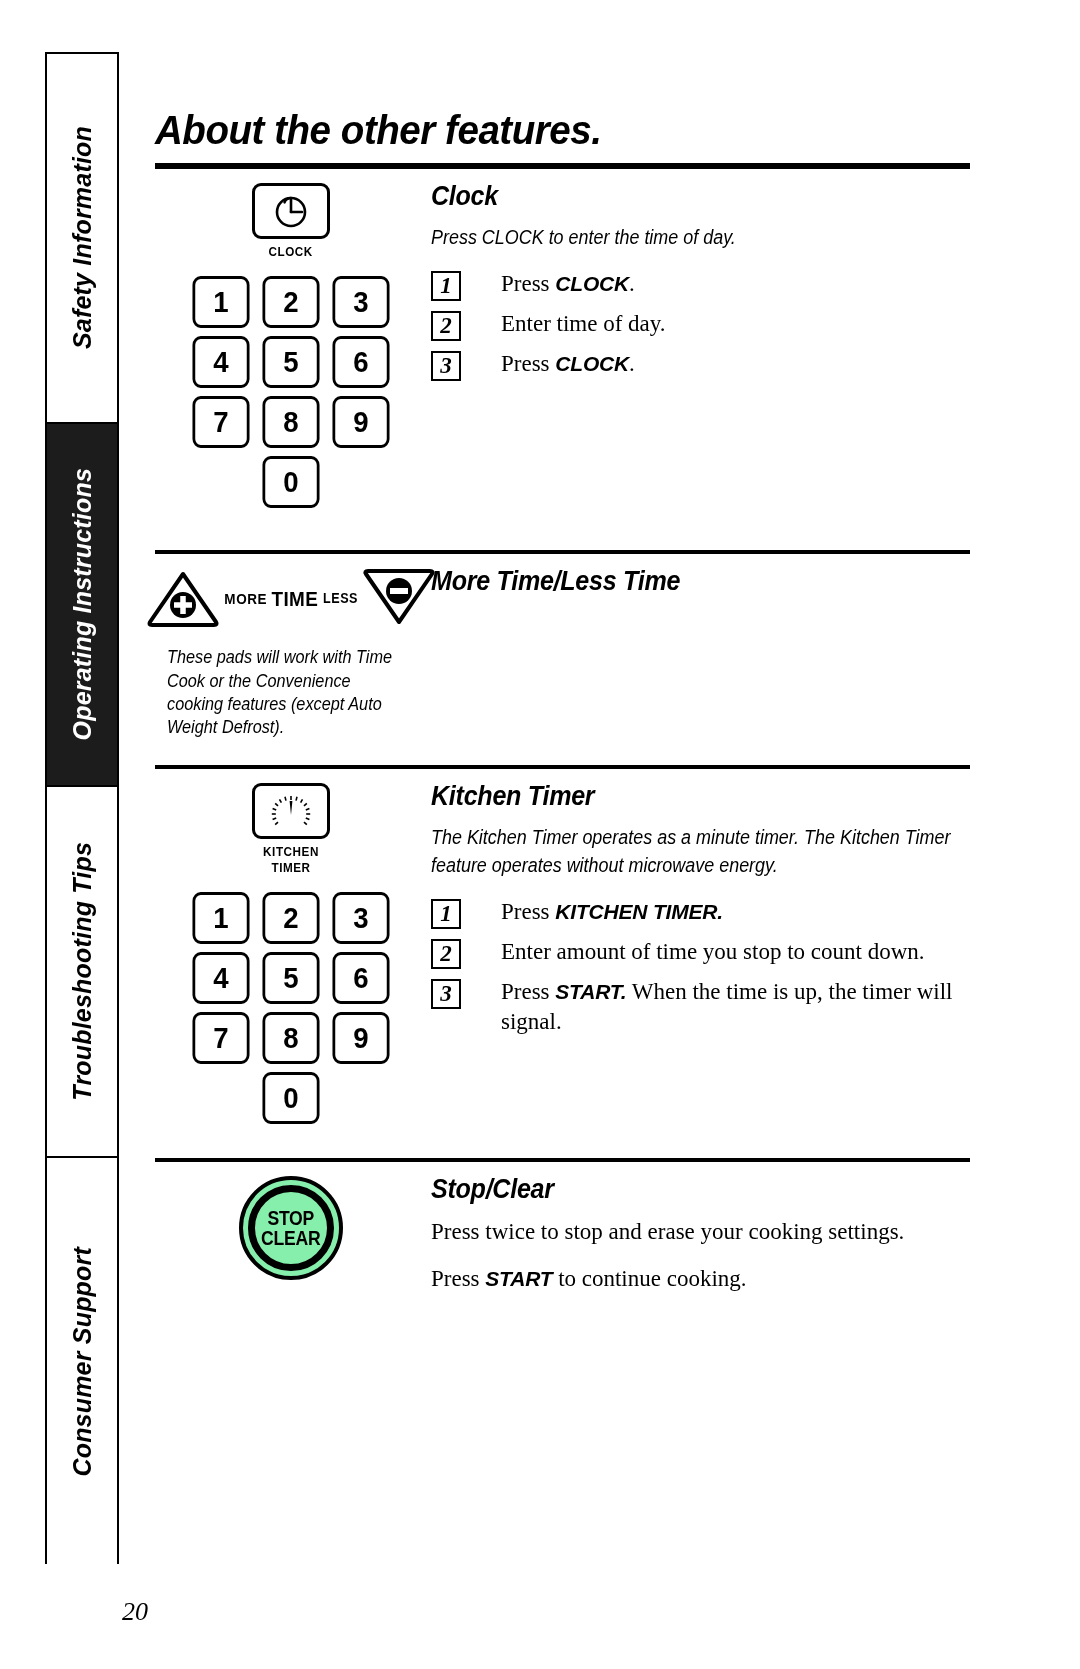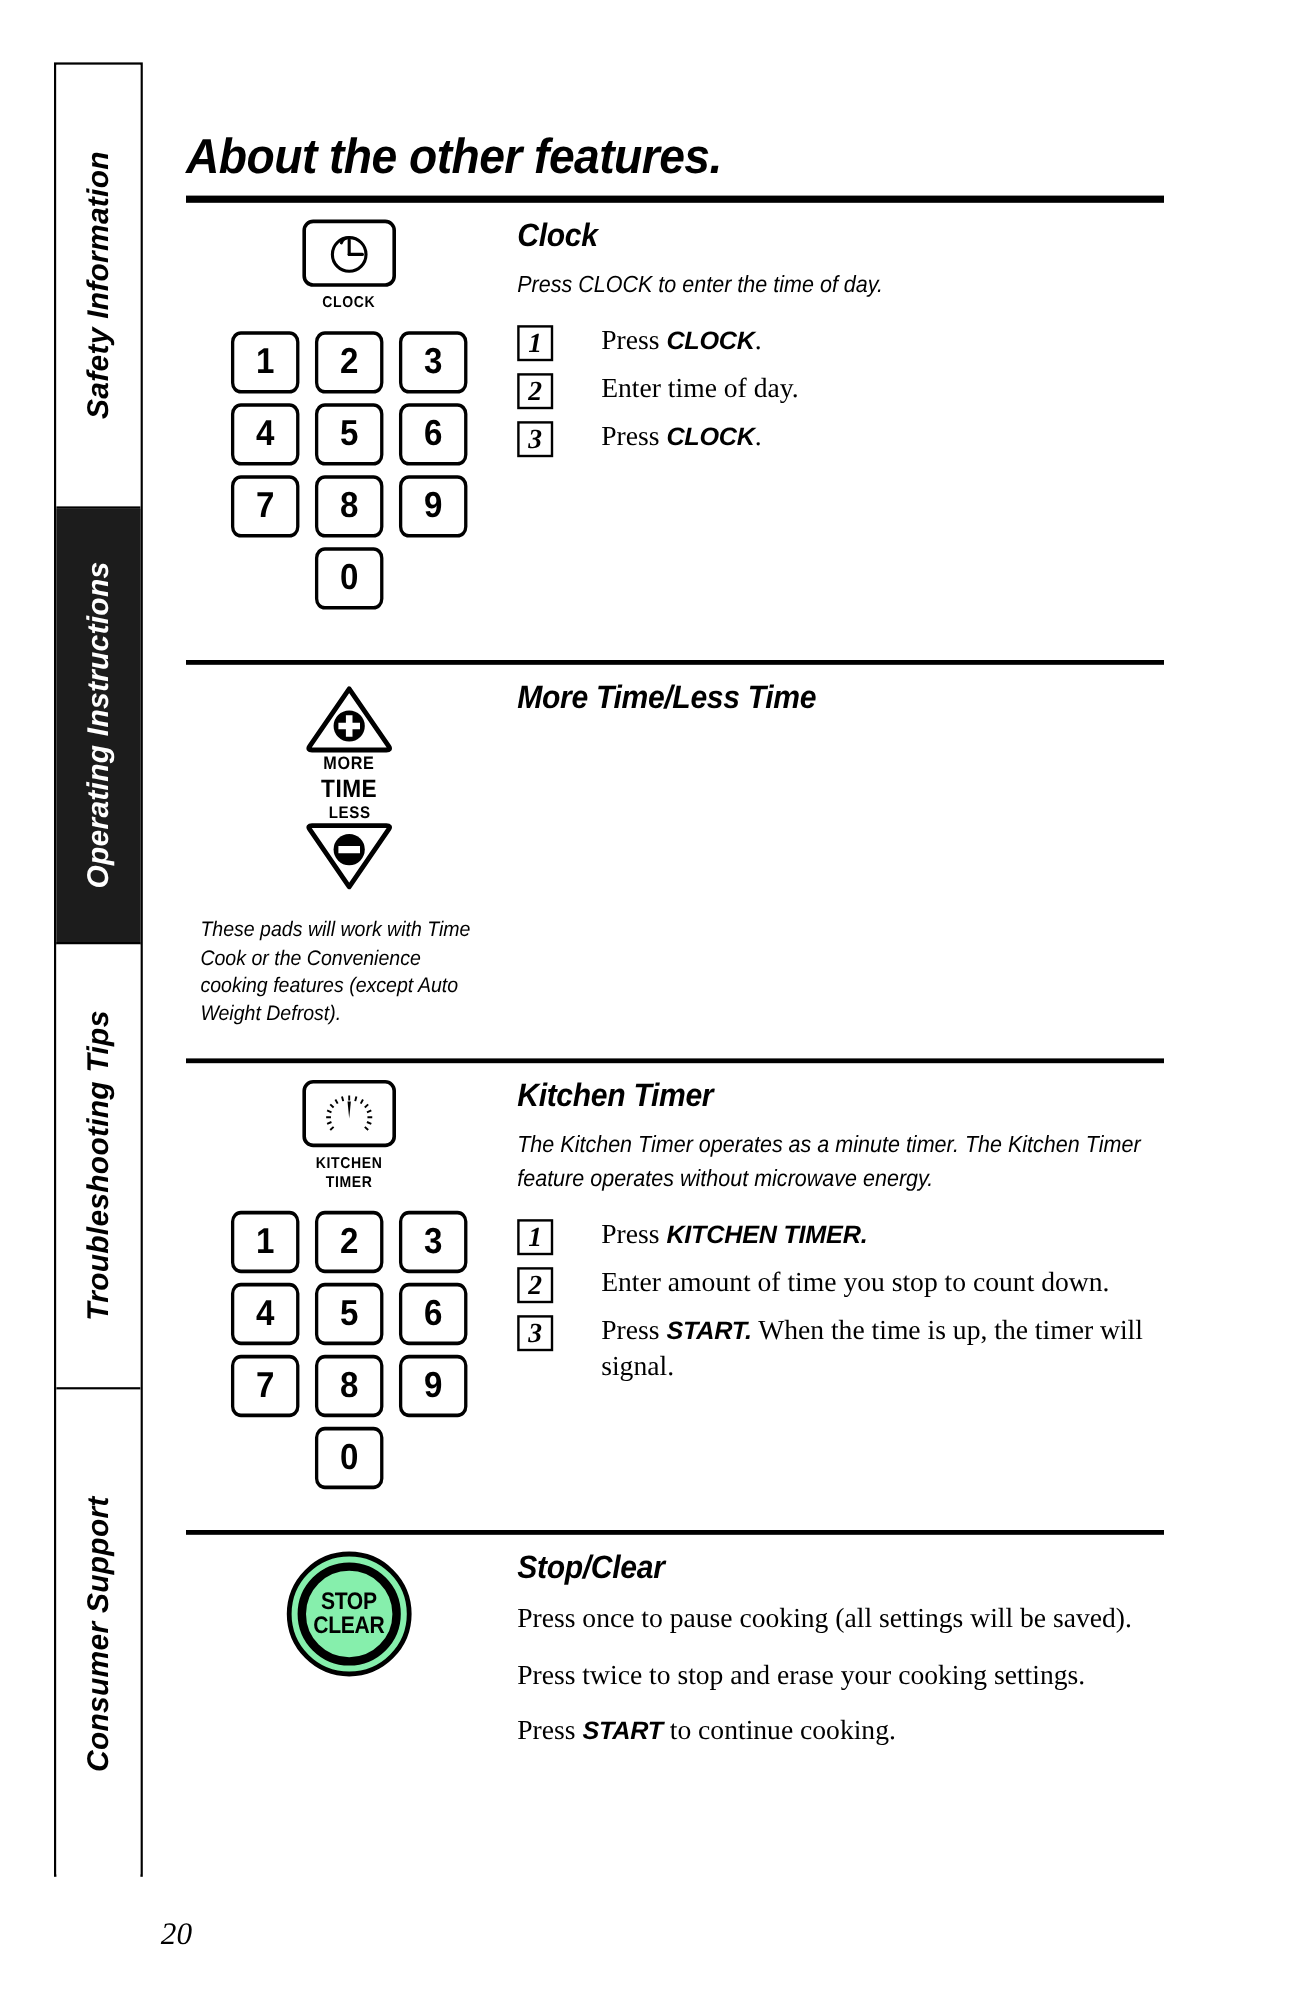--- a/index.html
+++ b/index.html
@@ -240,7 +240,7 @@
   
   .moreless {
     display: flex;
-    flex-direction: column;
+    flex-direction: row;
     align-items: center;
   }
   .ml-text {

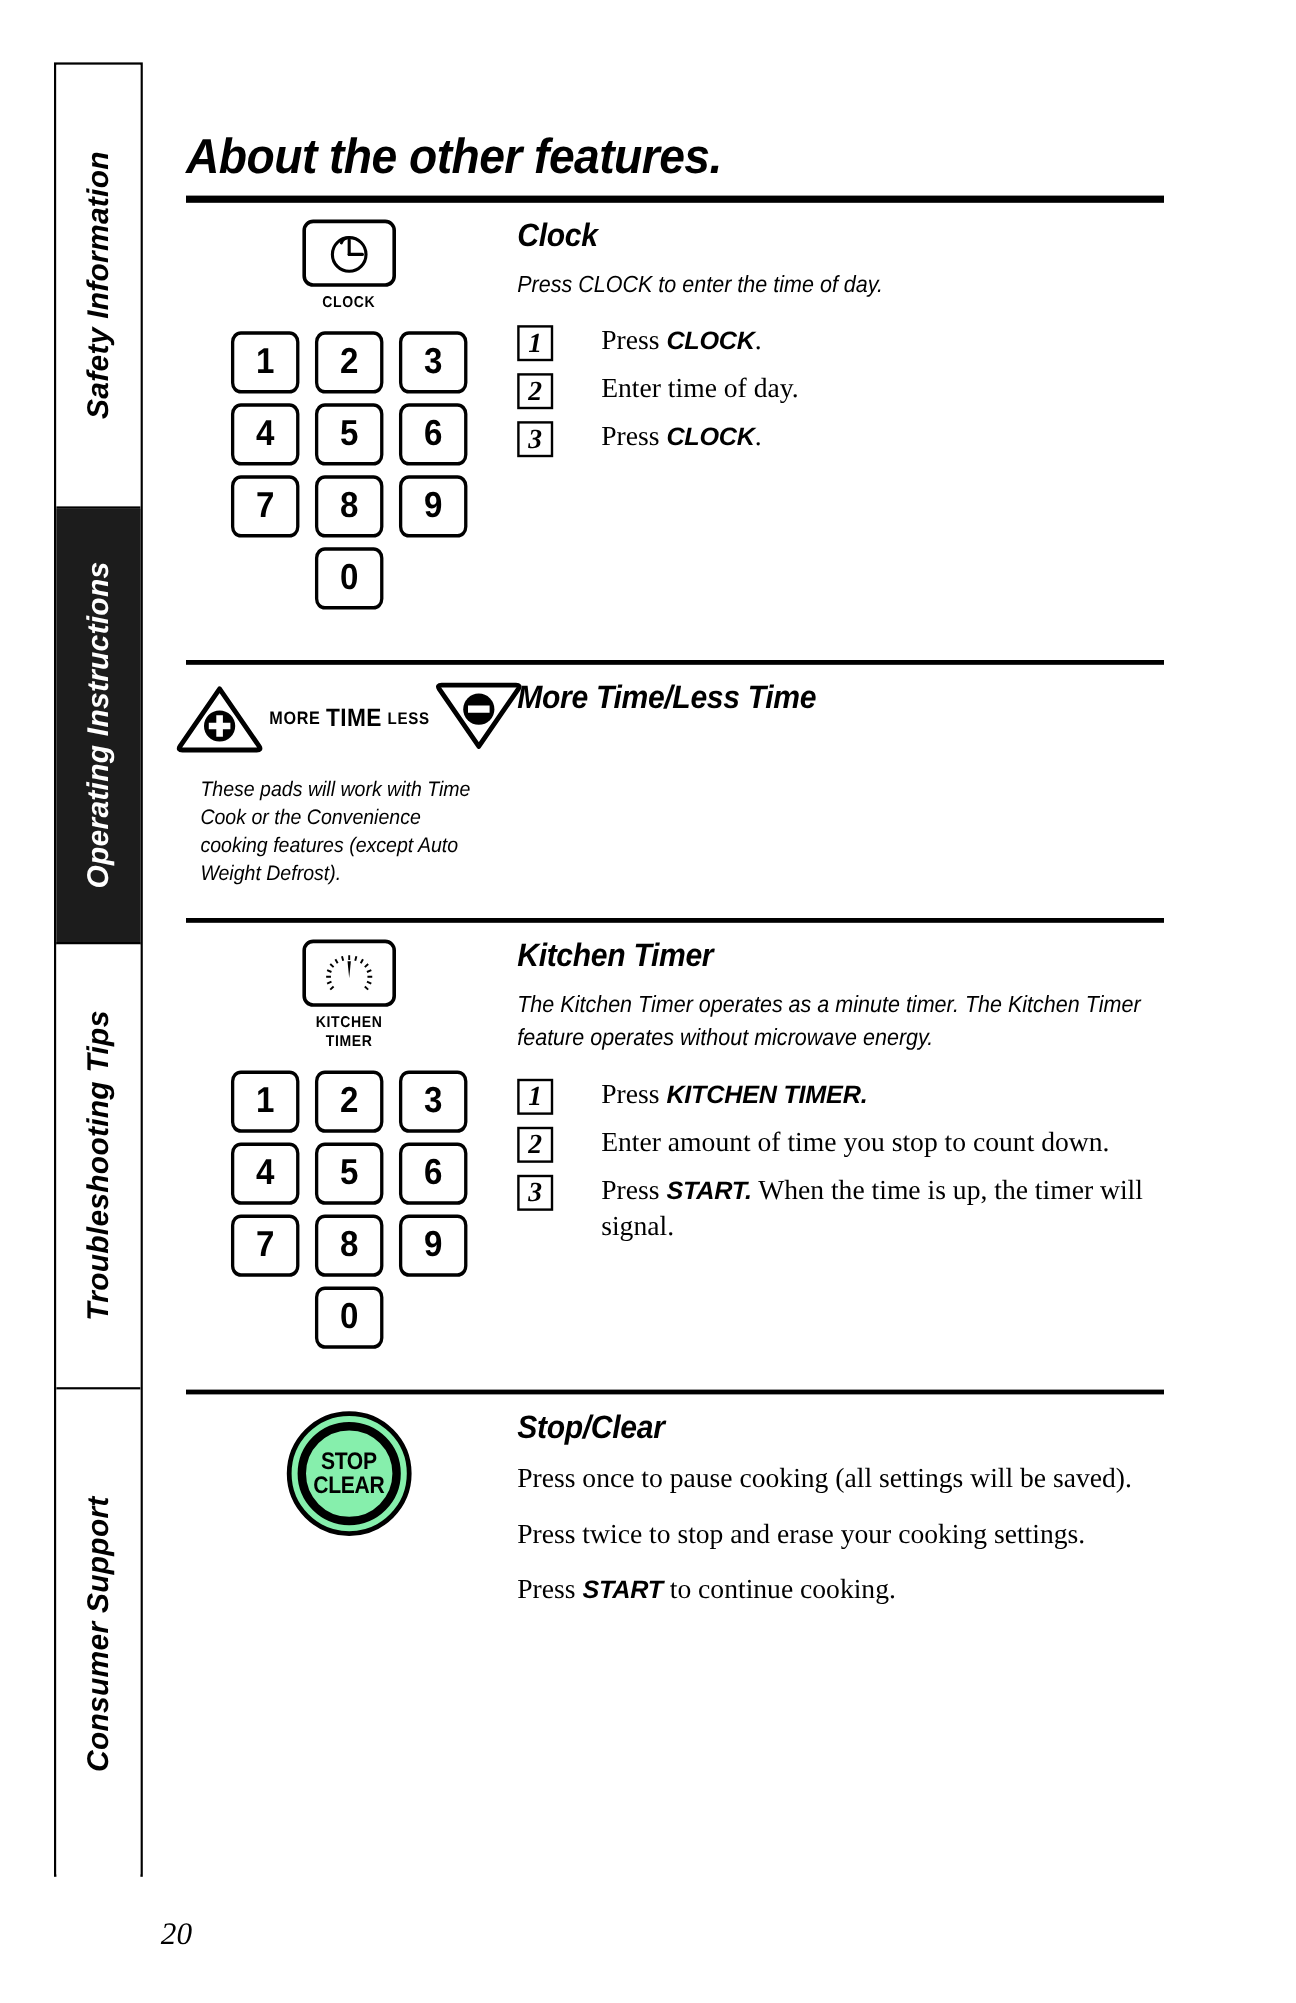--- a/index.html
+++ b/index.html
@@ -505,7 +505,6 @@
       </div>
       <div class="sec-right">
         <h2 class="sec-heading">Stop/Clear</h2>
-        <p class="body-p">Press once to pause cooking (all settings will be saved).</p>
         <p class="body-p">Press twice to stop and erase your cooking settings.</p>
         <p class="body-p"><span>Press </span><span class="btn-name">START</span><span> to continue cooking.</span></p>
       </div>

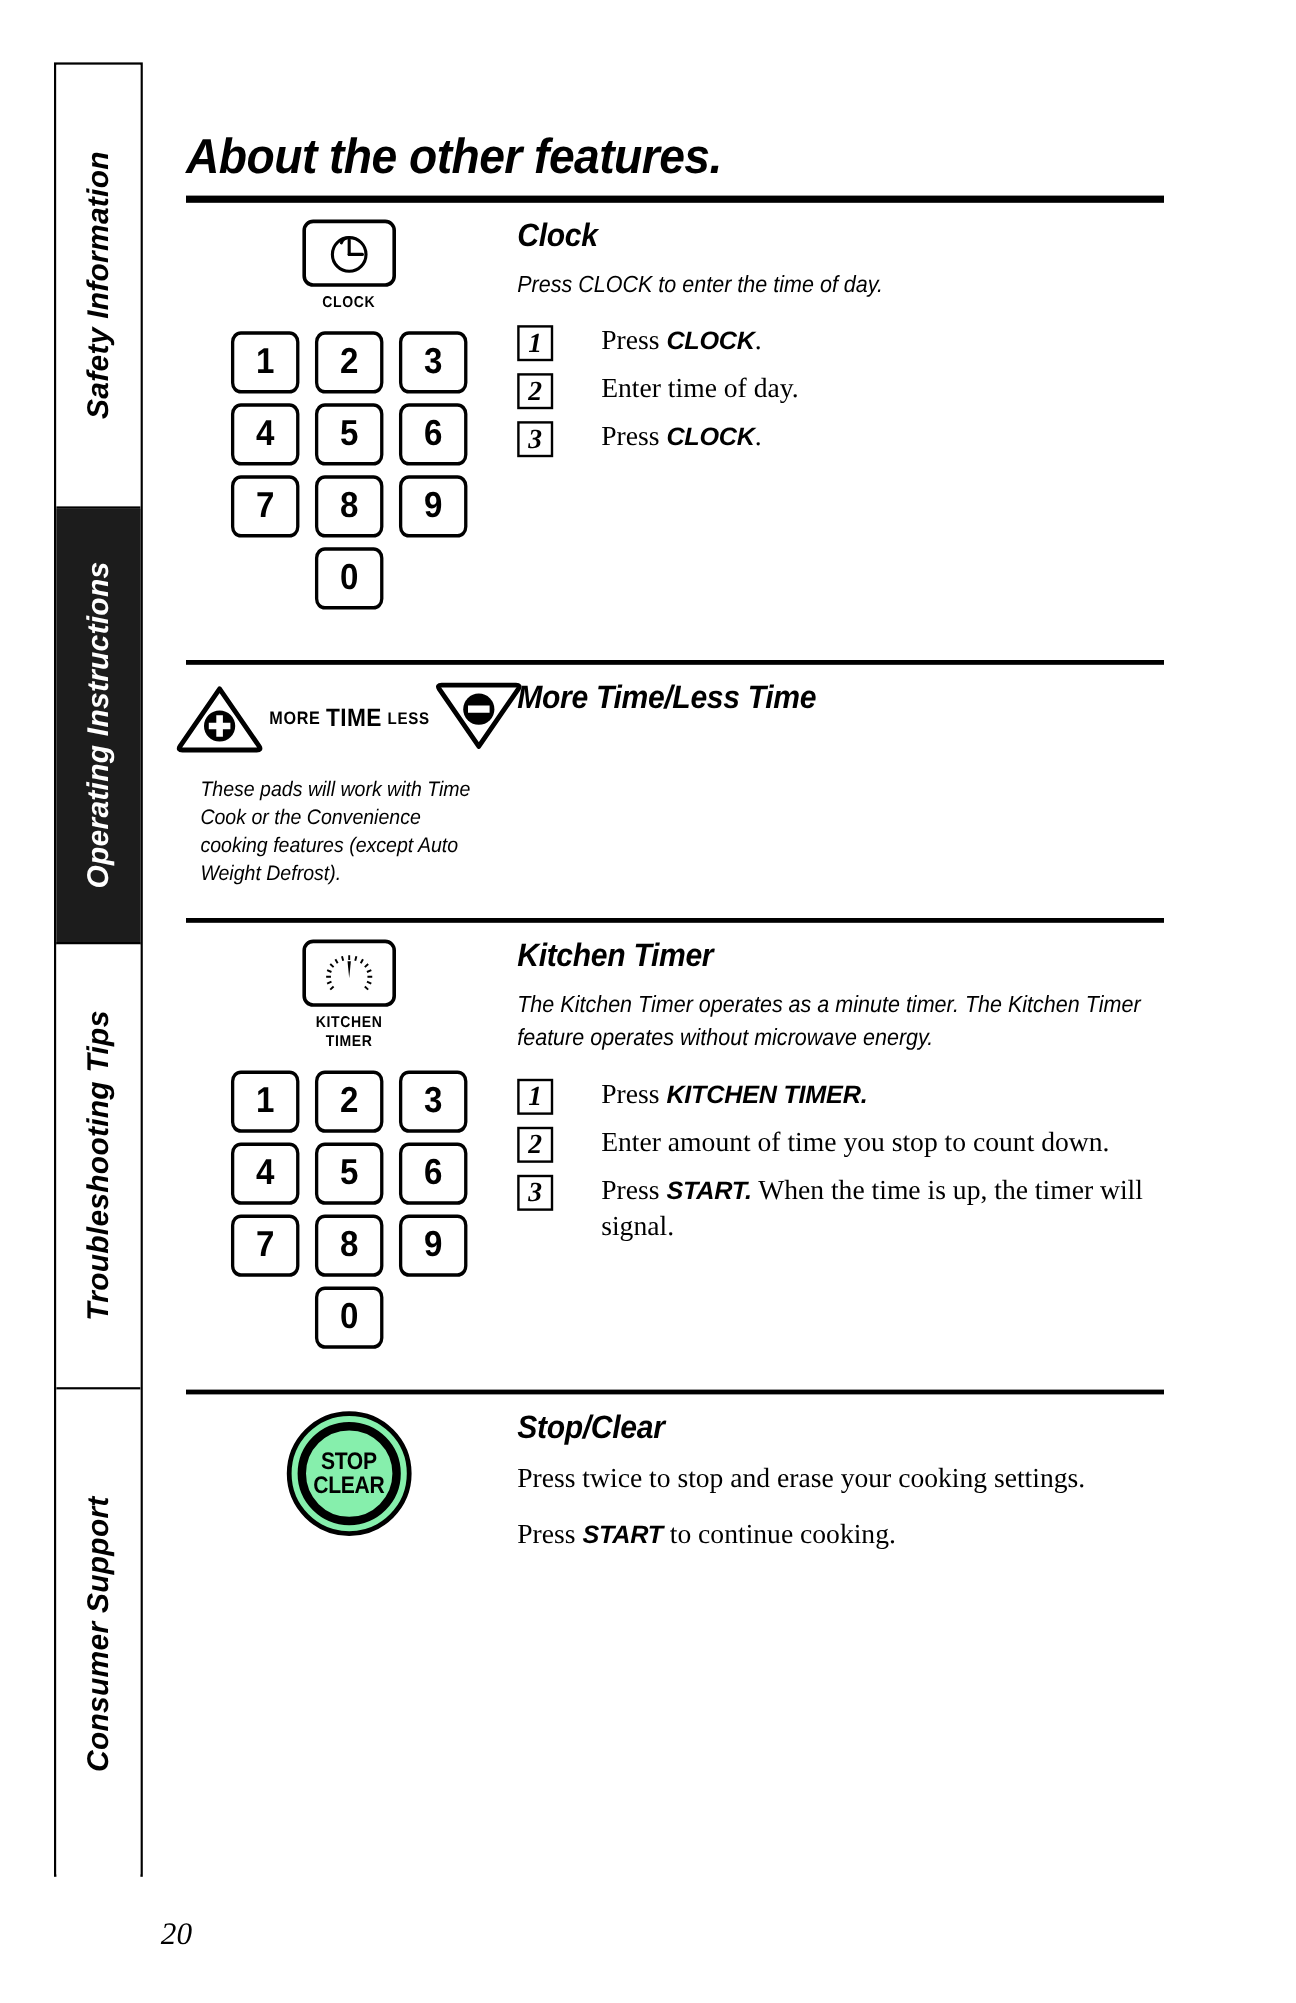--- a/index.html
+++ b/index.html
@@ -308,7 +308,6 @@
     font-family: "Liberation Serif", serif;
     font-style: italic;
     font-size: 26px;
-    margin-left: 12px;
   }
 
   .spacer-sm { height: 26px; }

